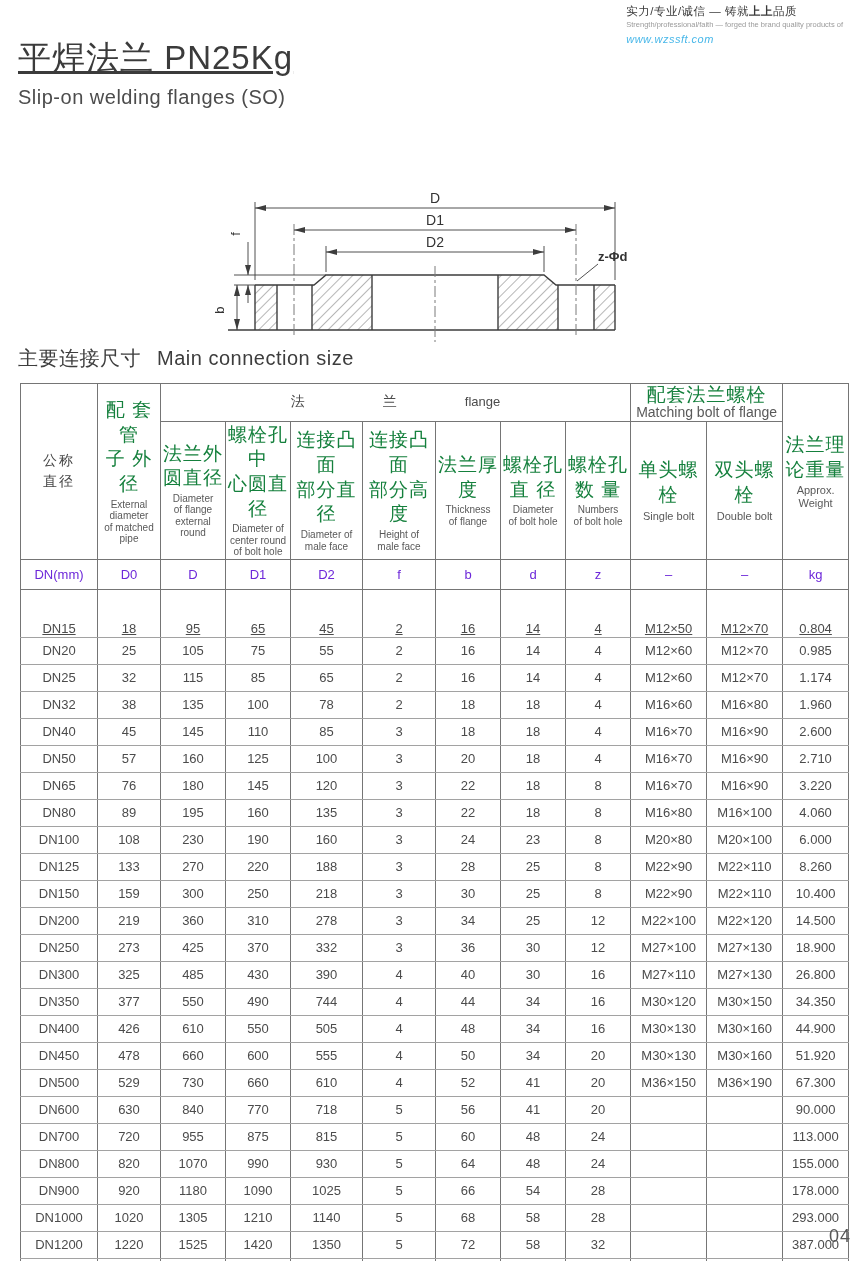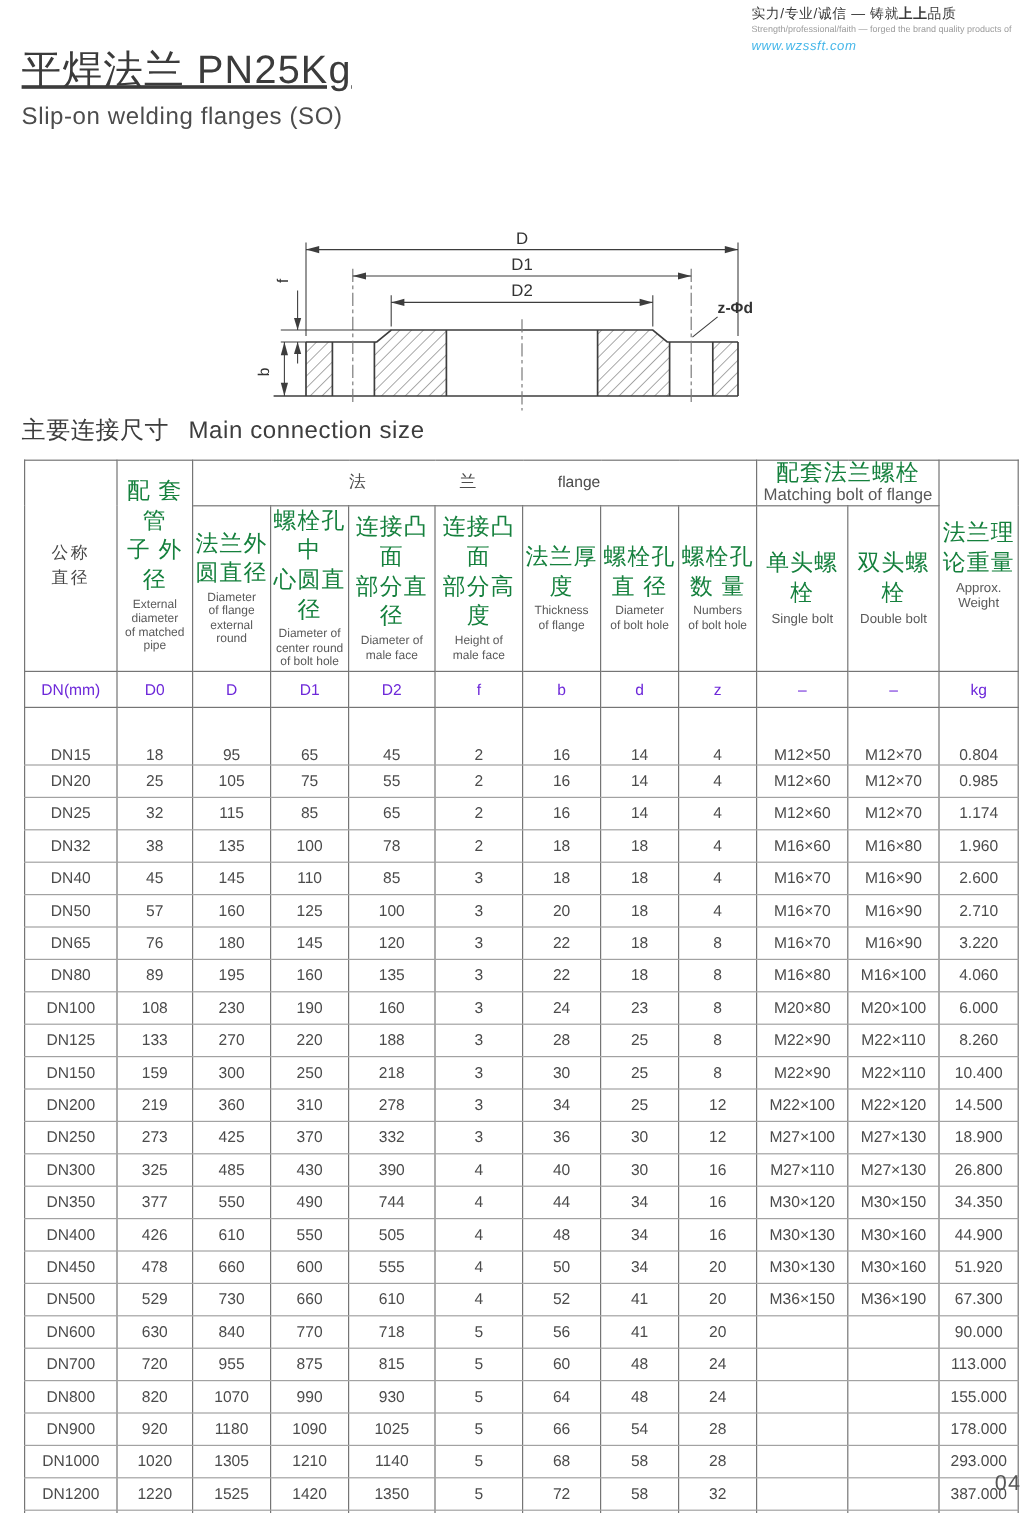--- a/index.html
+++ b/index.html
@@ -45,7 +45,7 @@
   .sub-row th { height:72px; }
   .units-row td { height:30px; font-size:13px; color:#6d28d9; }
   .spec-table tbody td { height:27px; border-top-color:#a2a2a2; border-bottom-color:#a2a2a2; }
-  .spec-table tbody tr.first-row td { height:46px; padding-top:31px; }
+  .spec-table tbody tr.first-row td { height:46px; padding-top:31px;text-decoration:underline; }
   .zh { font-size:19px; white-space:pre-line; line-height:1.3; color:#15803d; letter-spacing:1px; }
   .zh-big { font-size:14px; white-space:pre-line; line-height:1.5; letter-spacing:2px; color:#454545; }
   .en { font-size:10px; color:#595959; white-space:pre-line; line-height:1.15; margin-top:2px; letter-spacing:0; }

